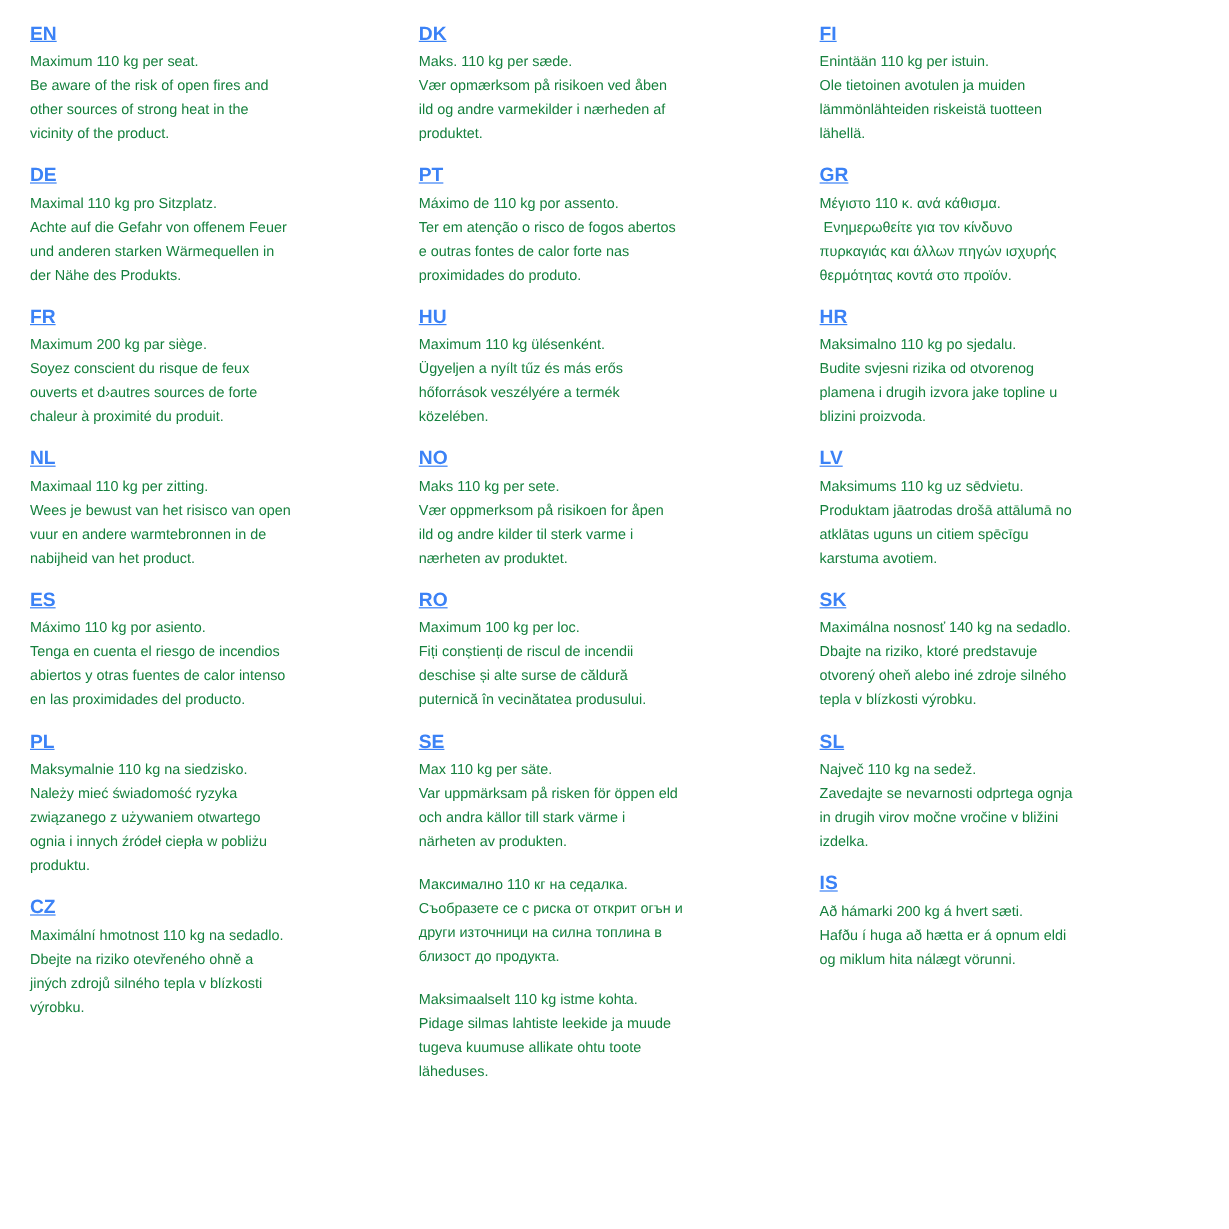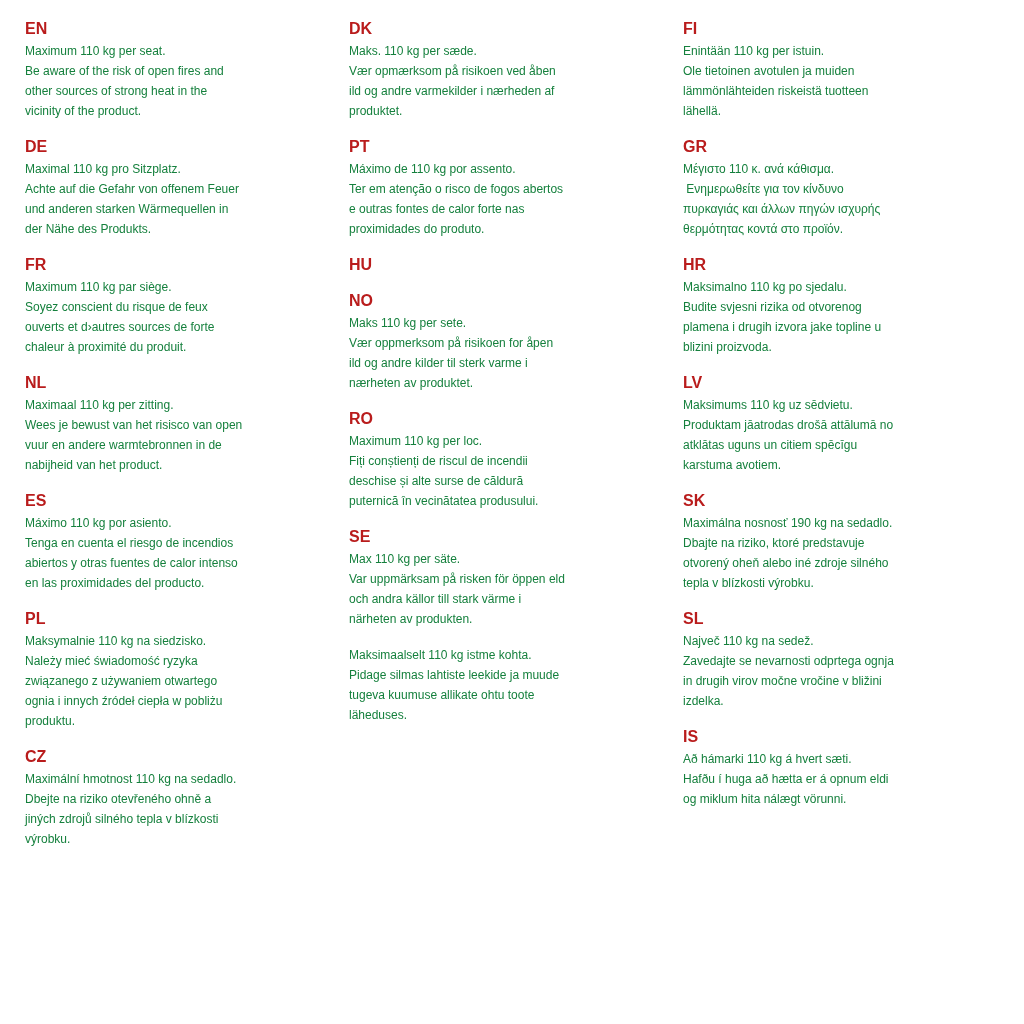--- a/index.html
+++ b/index.html
@@ -30,8 +30,9 @@
     font-size: 16px;
     line-height: 20px;
     font-weight: bold;
-    color: #b91c1c;
+    color: #3b82f6;
     margin-bottom: 2px;
+    text-decoration: underline;
   }
   .lang-text {
     font-size: 12px;

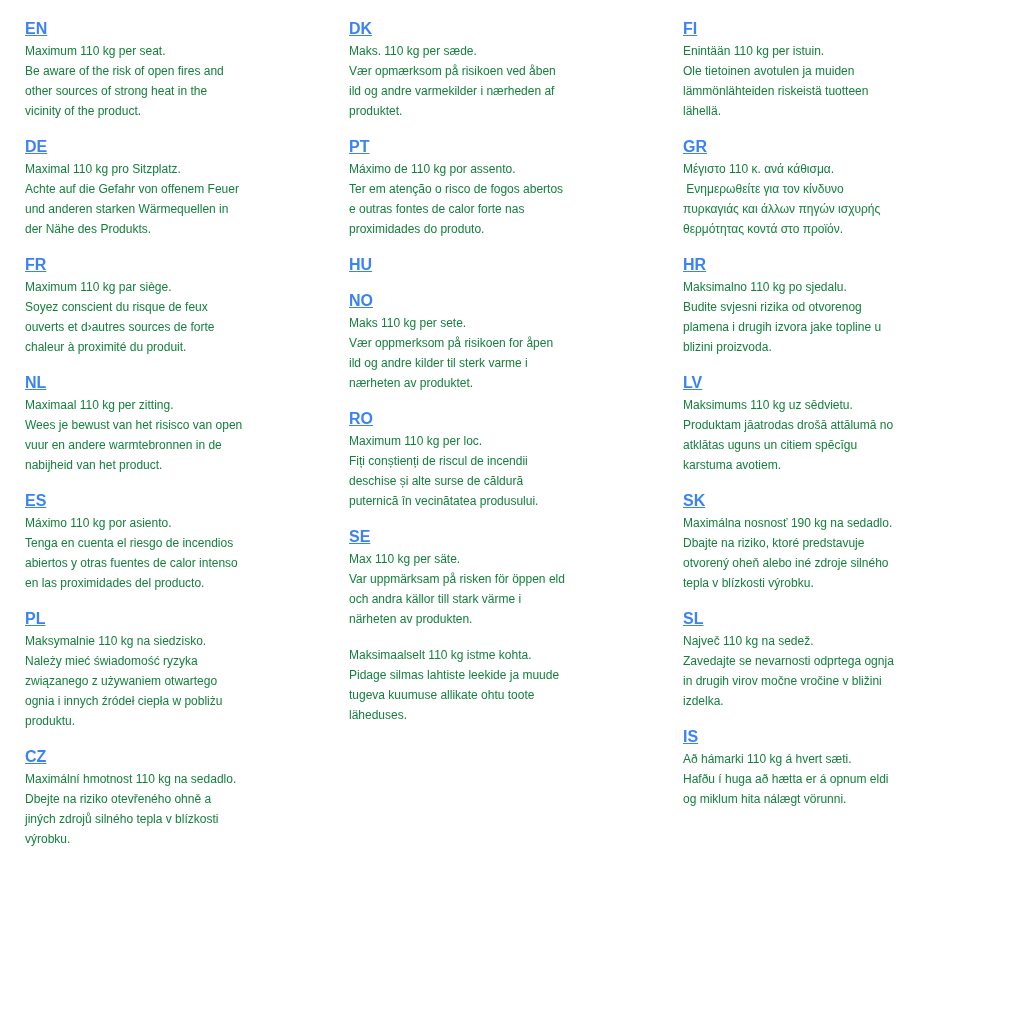--- a/index.html
+++ b/index.html
@@ -63,7 +63,7 @@
     </div>
     <div class="lang-block">
       <div class="lang-code">FR</div>
-      <div class="lang-text">Maximum 110 kg par siège.
+      <div class="lang-text">Maximum 200 kg par siège.
 Soyez conscient du risque de feux
 ouverts et d›autres sources de forte
 chaleur à proximité du produit.</div>

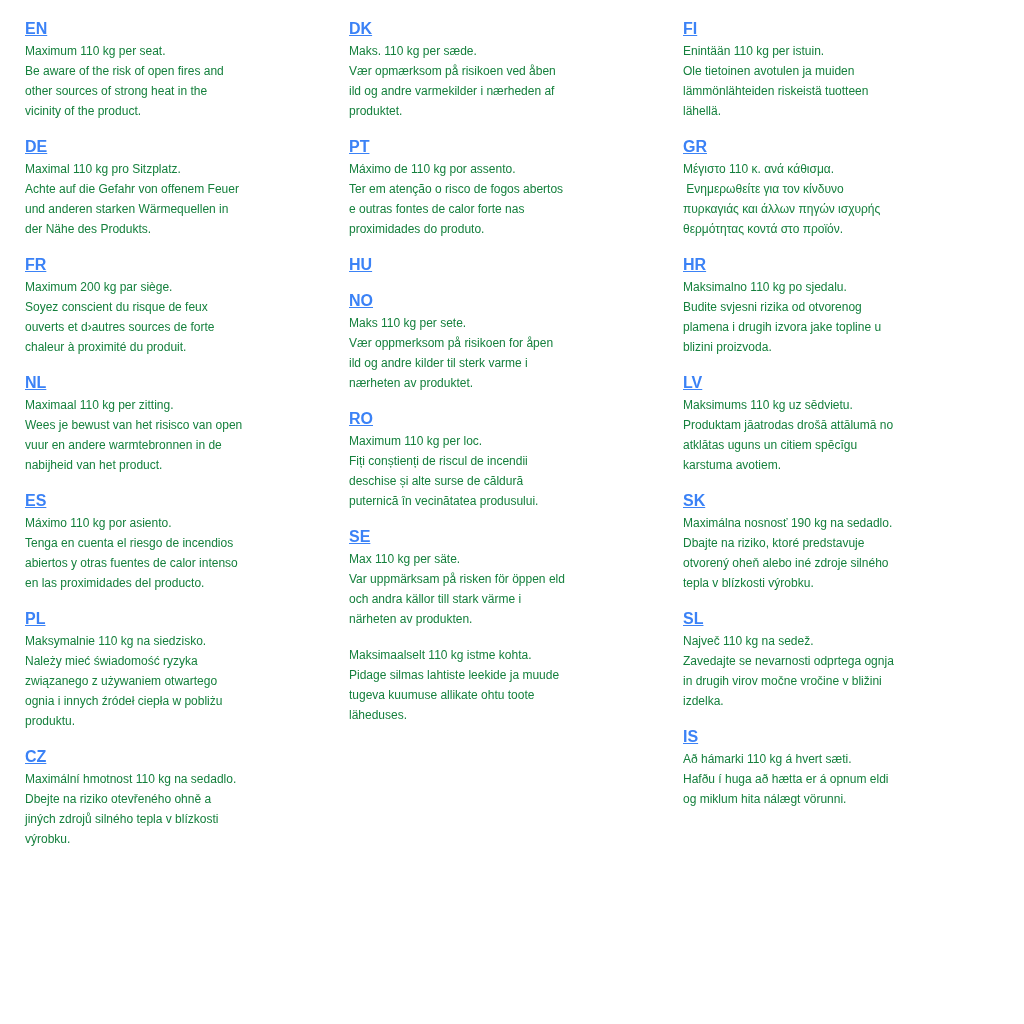--- a/index.html
+++ b/index.html
@@ -116,6 +116,10 @@
     </div>
     <div class="lang-block">
       <div class="lang-code">HU</div>
+      <div class="lang-text">Maximum 110 kg ülésenként.
+Ügyeljen a nyílt tűz és más erős
+hőforrások veszélyére a termék
+közelében.</div>
     </div>
     <div class="lang-block">
       <div class="lang-code">NO</div>

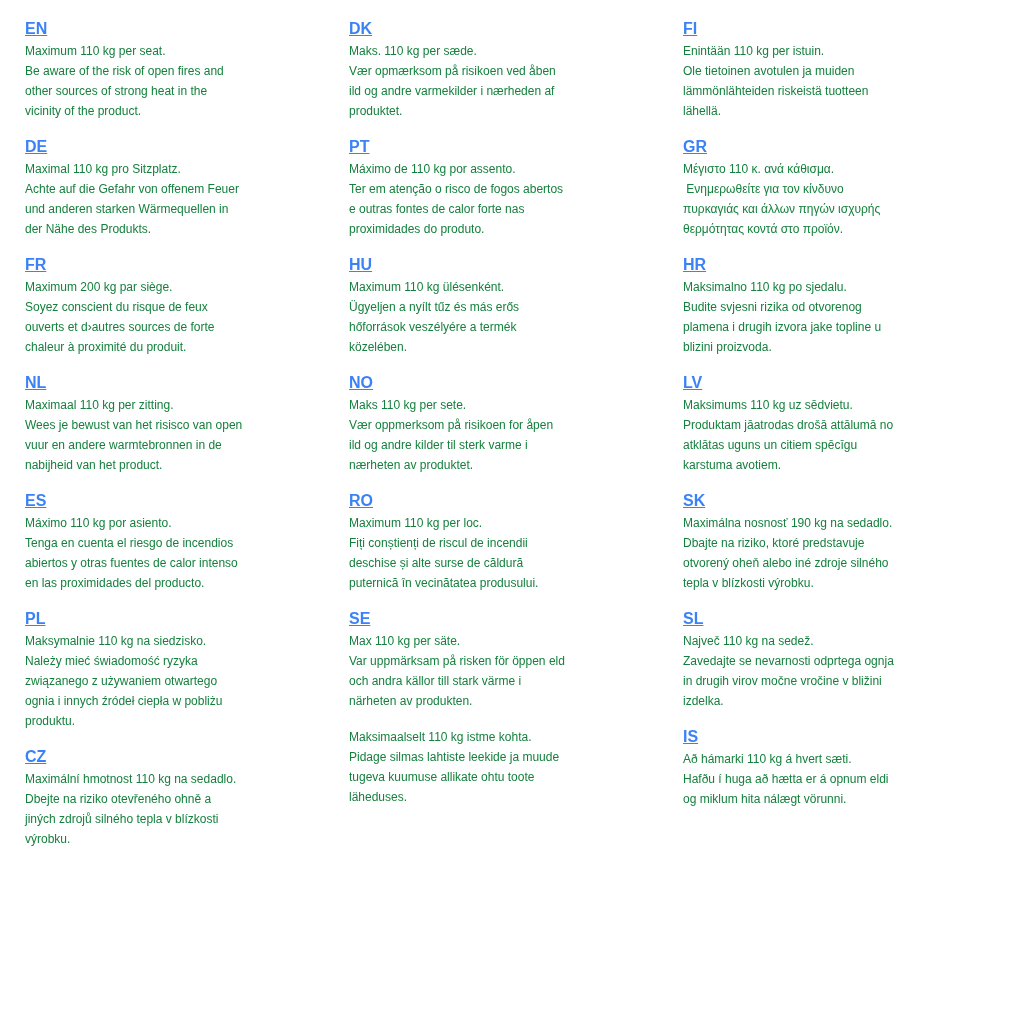--- a/index.html
+++ b/index.html
@@ -130,7 +130,7 @@
     </div>
     <div class="lang-block">
       <div class="lang-code">RO</div>
-      <div class="lang-text">Maximum 110 kg per loc.
+      <div class="lang-text">Maximum 100 kg per loc.
 Fiți conștienți de riscul de incendii
 deschise și alte surse de căldură
 puternică în vecinătatea produsului.</div>

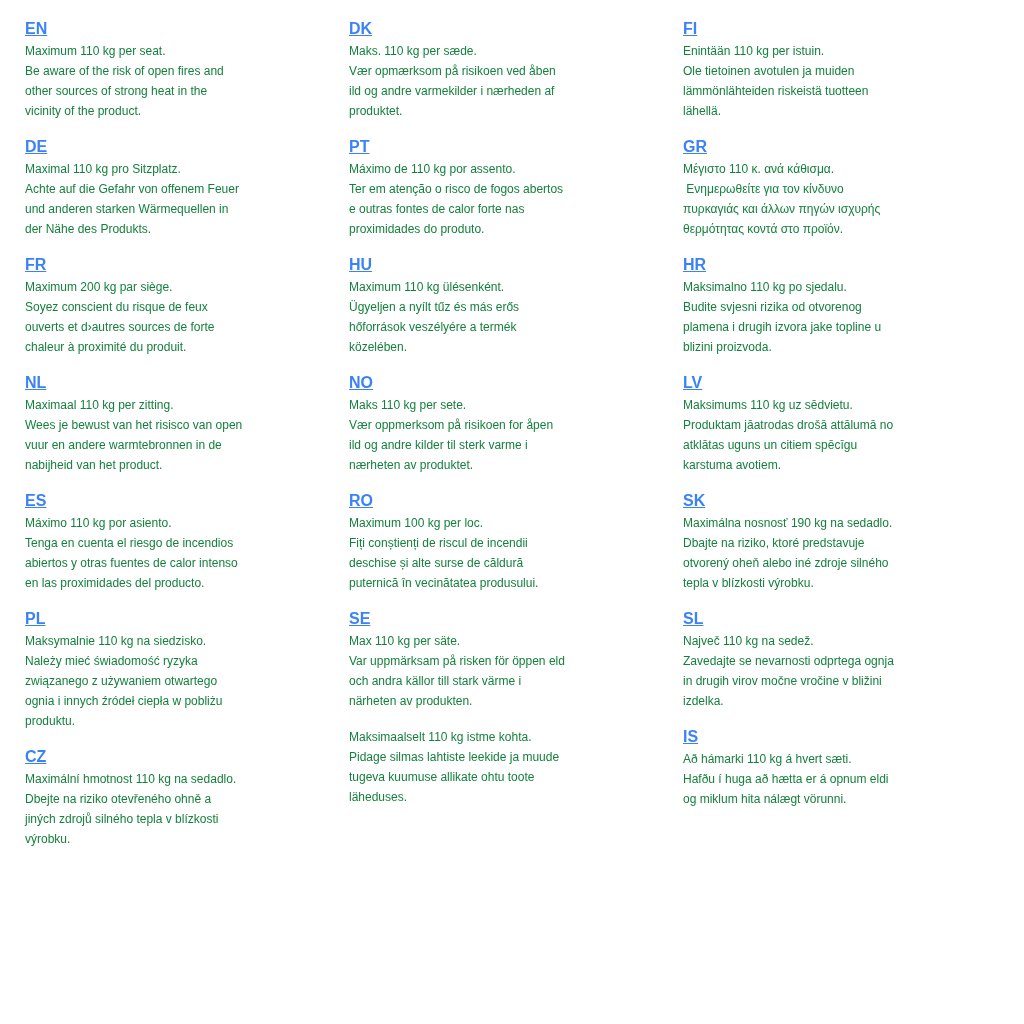--- a/index.html
+++ b/index.html
@@ -185,7 +185,7 @@
     </div>
     <div class="lang-block">
       <div class="lang-code">SK</div>
-      <div class="lang-text">Maximálna nosnosť 190 kg na sedadlo.
+      <div class="lang-text">Maximálna nosnosť 140 kg na sedadlo.
 Dbajte na riziko, ktoré predstavuje
 otvorený oheň alebo iné zdroje silného
 tepla v blízkosti výrobku.</div>

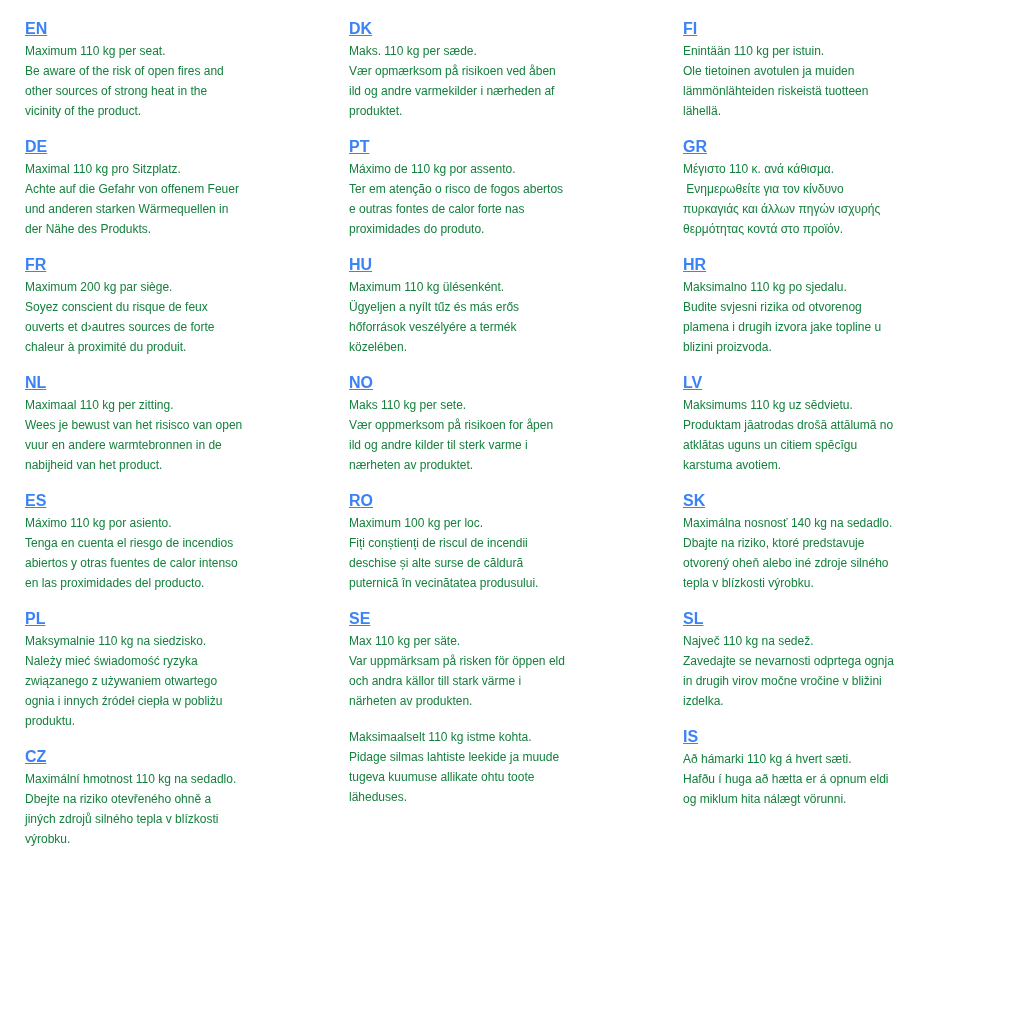--- a/index.html
+++ b/index.html
@@ -143,6 +143,10 @@
 närheten av produkten.</div>
     </div>
     <div class="lang-block">
+      <div class="lang-text">Максимално 110 кг на седалка.
+Съобразете се с риска от открит огън и
+други източници на силна топлина в
+близост до продукта.</div>
     </div>
     <div class="lang-block">
       <div class="lang-text">Maksimaalselt 110 kg istme kohta.

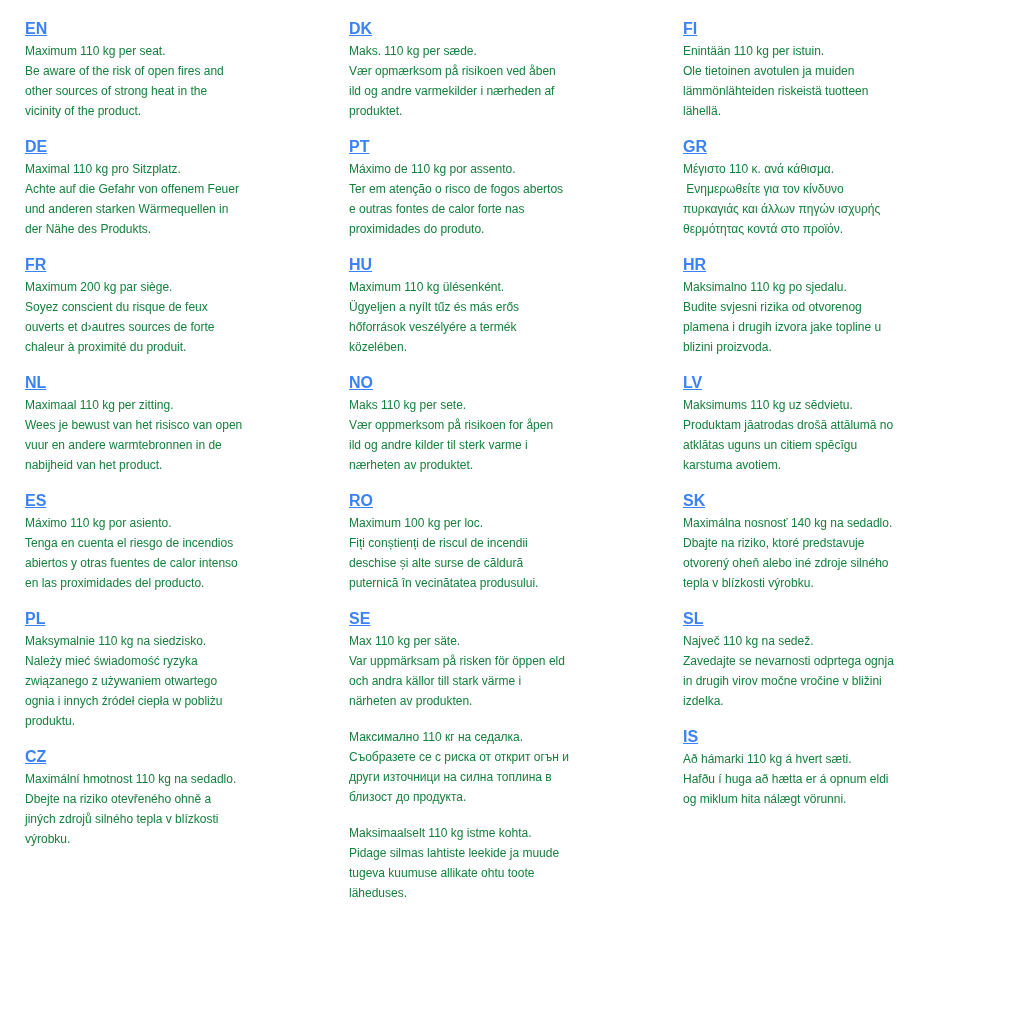--- a/index.html
+++ b/index.html
@@ -203,7 +203,7 @@
     </div>
     <div class="lang-block">
       <div class="lang-code">IS</div>
-      <div class="lang-text">Að hámarki 110 kg á hvert sæti.
+      <div class="lang-text">Að hámarki 200 kg á hvert sæti.
 Hafðu í huga að hætta er á opnum eldi
 og miklum hita nálægt vörunni.</div>
     </div>

